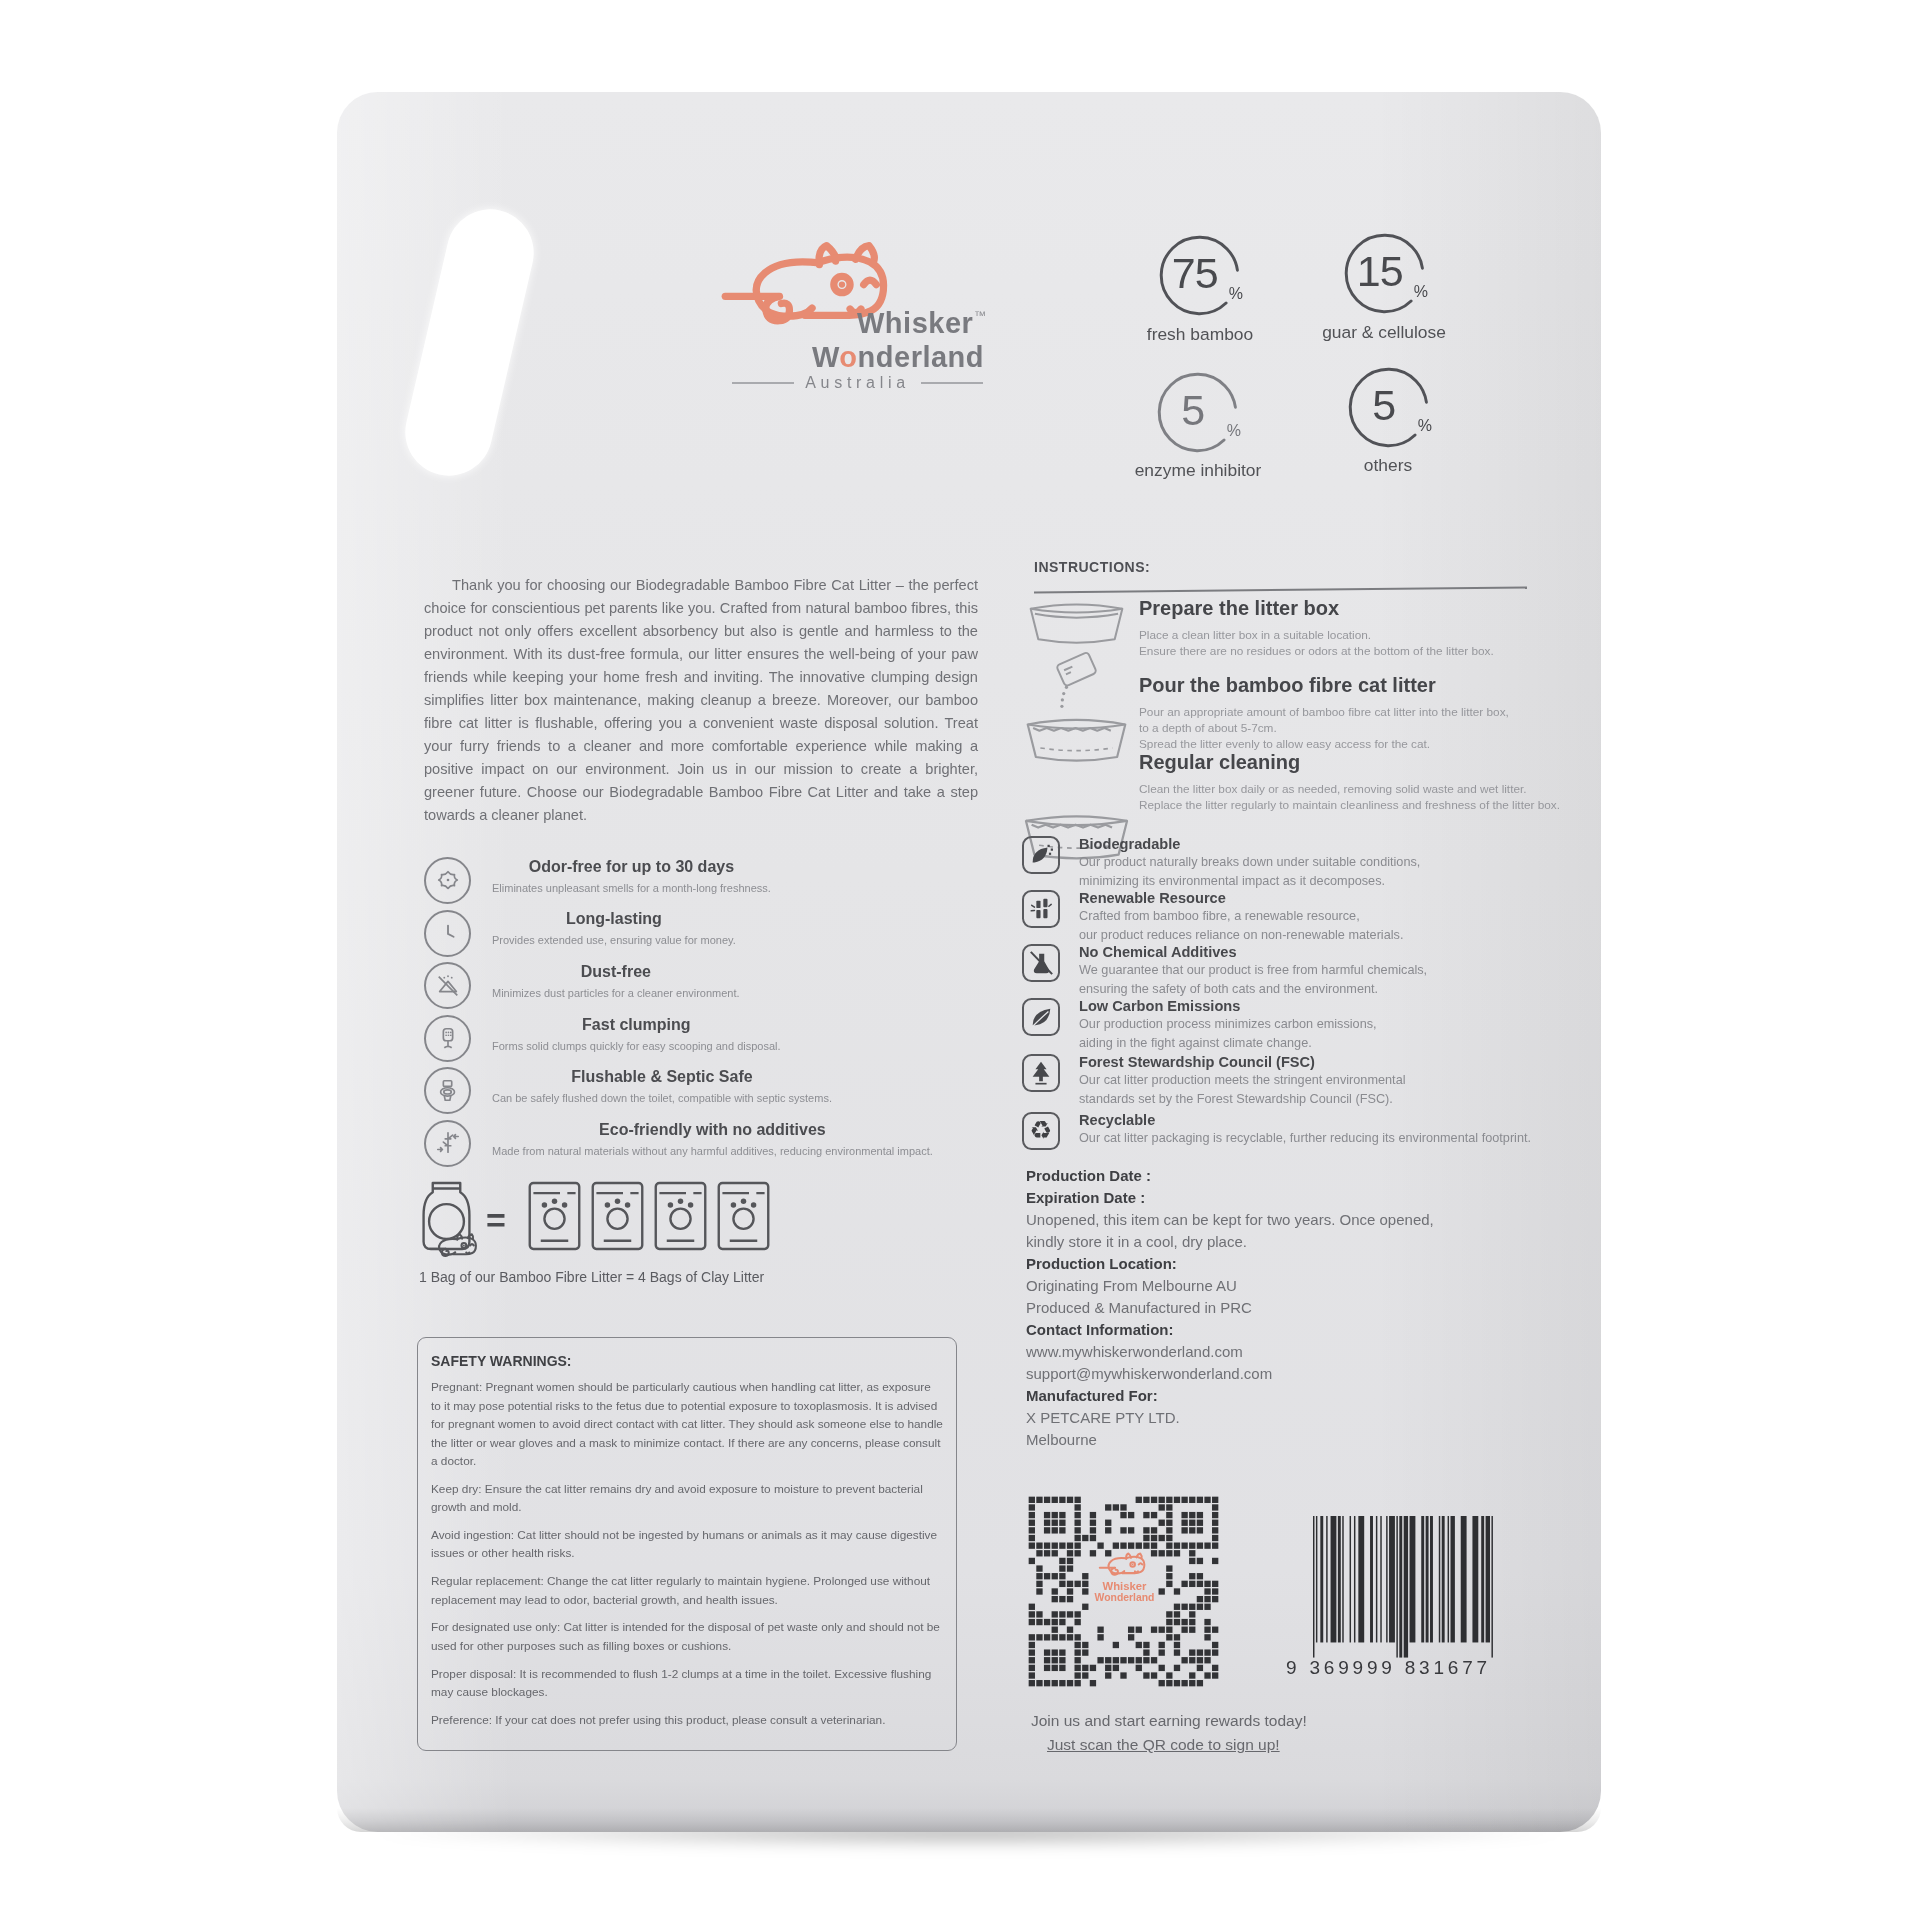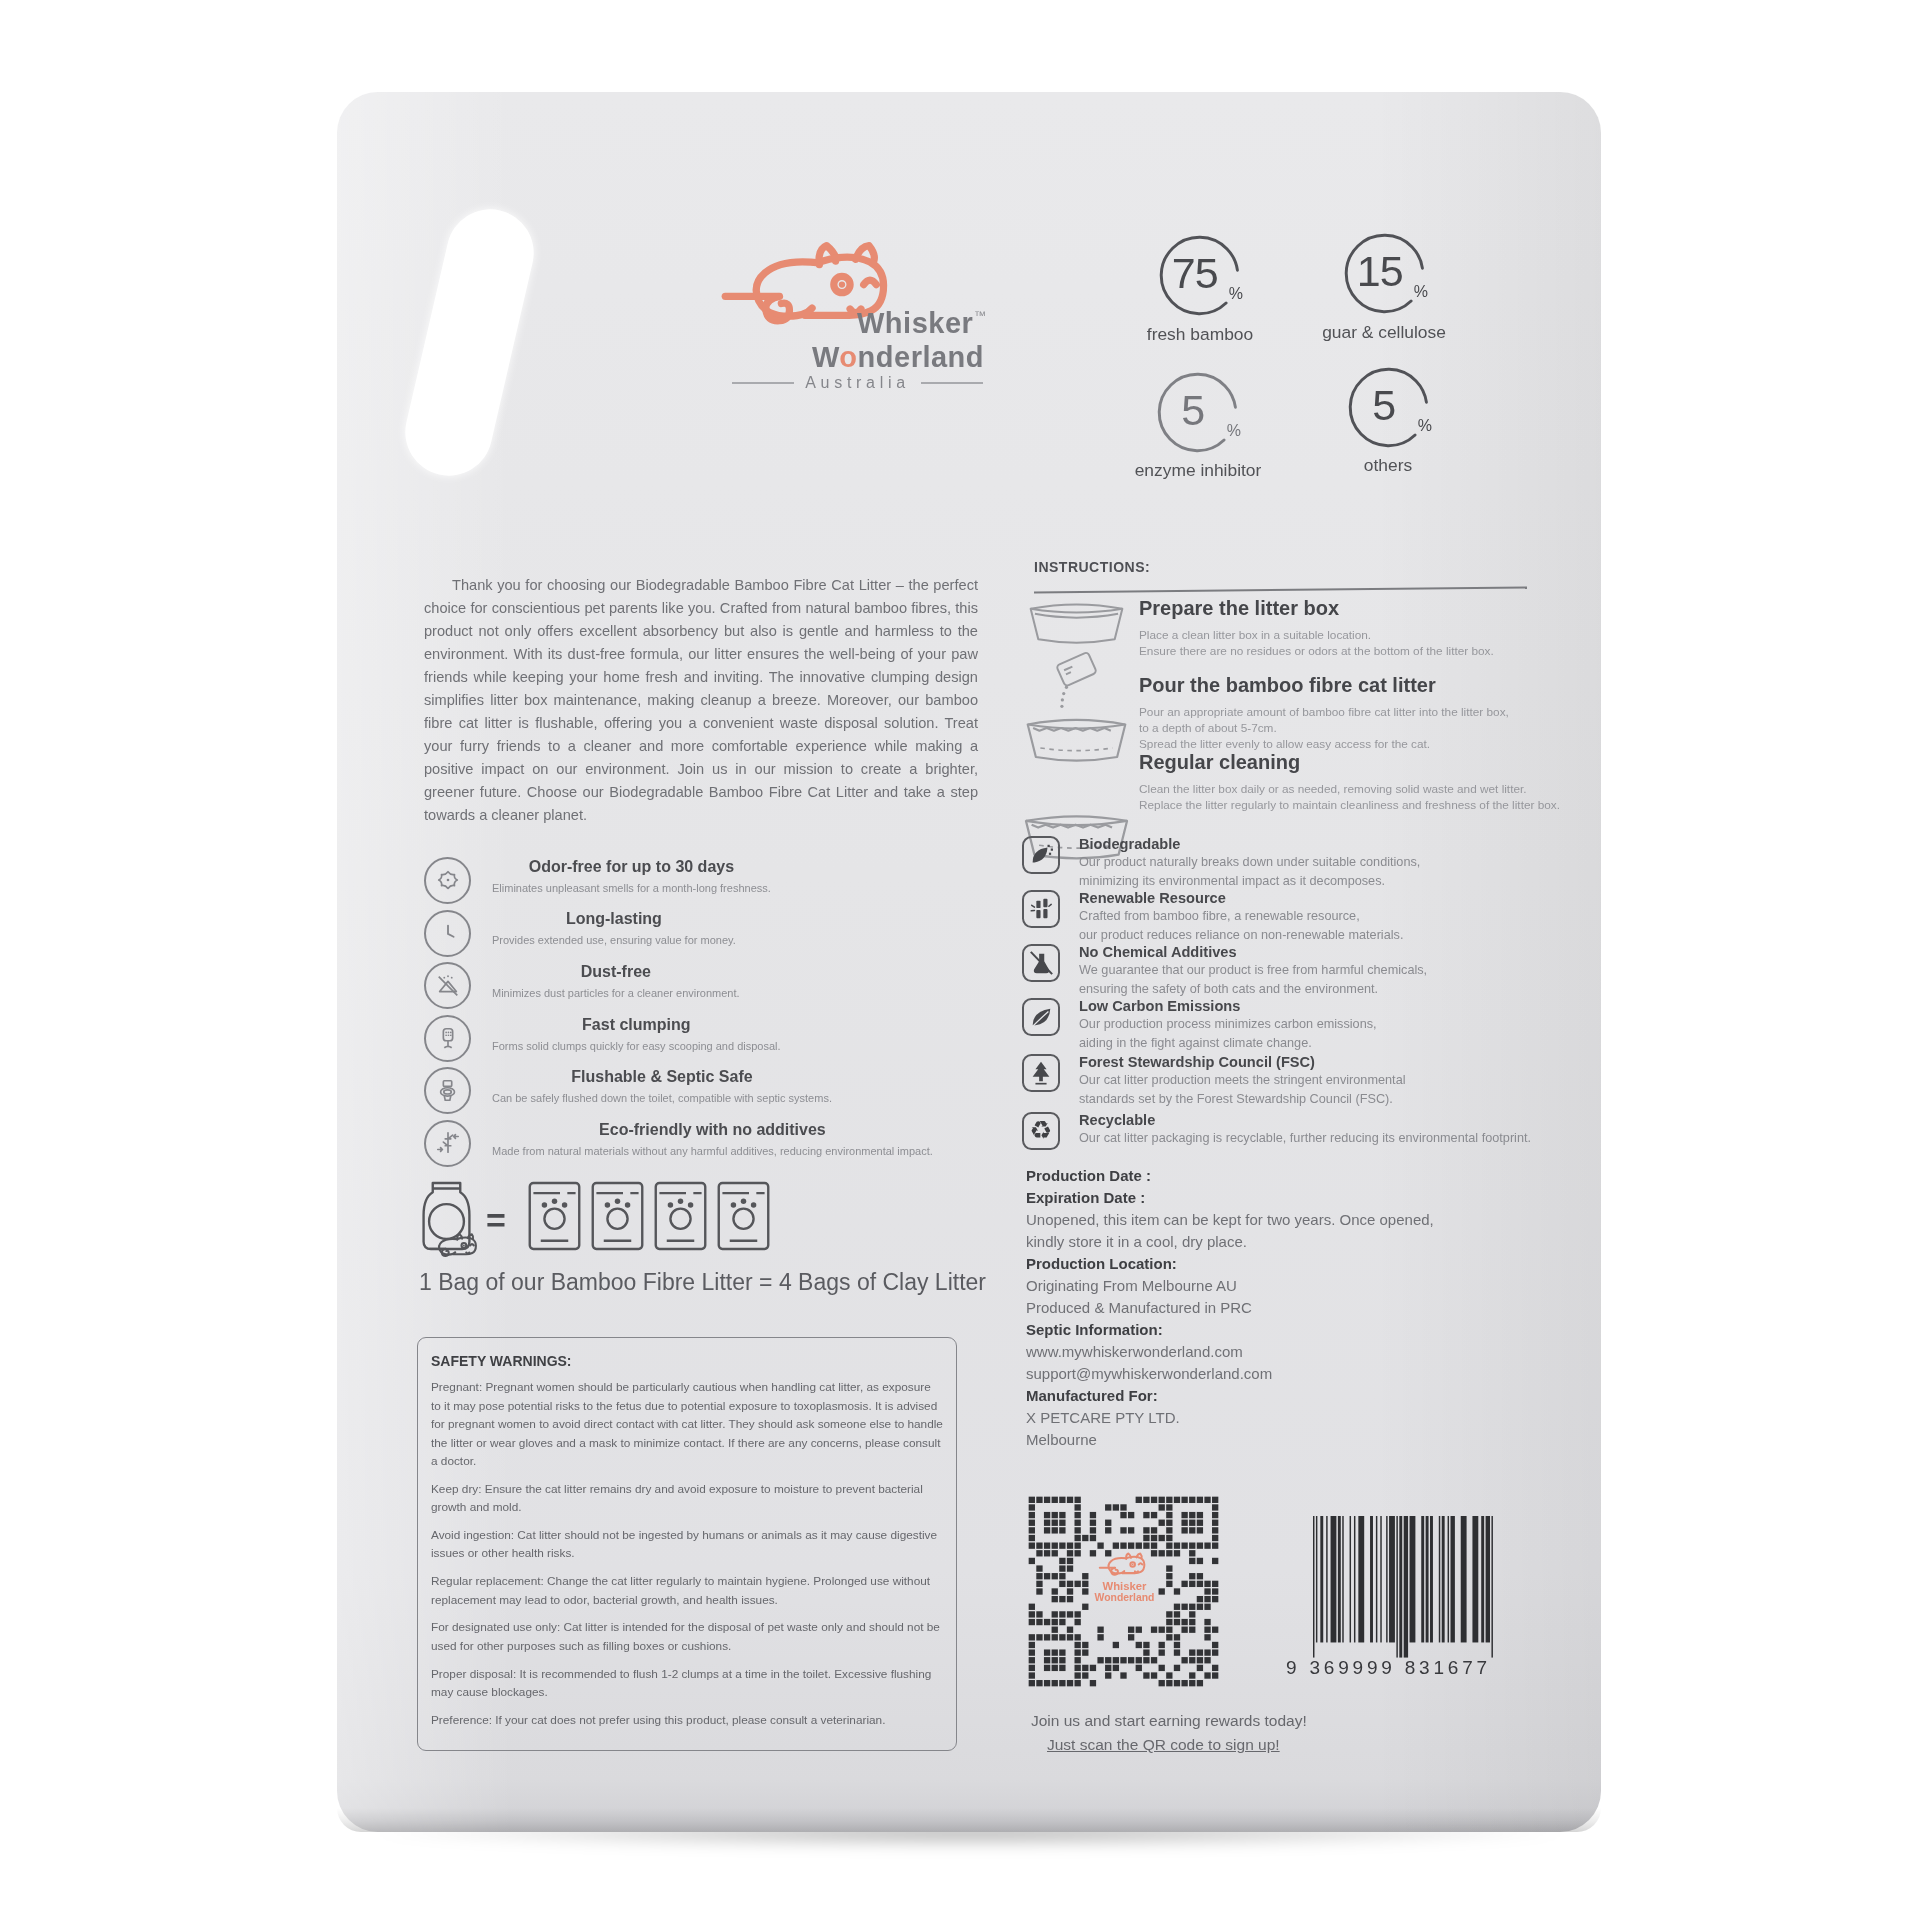--- a/index.html
+++ b/index.html
@@ -66,7 +66,7 @@
   .ebag{position:absolute;width:55px;height:72px;color:#55565a;}
   .ebag svg{width:100%;height:100%;}
   .equals{position:absolute;font-size:34px;color:#4b4c50;font-weight:600;}
-  .equiv-caption{position:absolute;left:82px;top:1177px;font-size:23px;color:#5a5b60;}
+  .equiv-caption{position:absolute;left:82px;top:1177px;font-size:14px;color:#5a5b60;}
   .minicat{position:absolute;left:8.5px;top:31px;width:38px;height:20px;color:#55565a;}
   
   .safety{

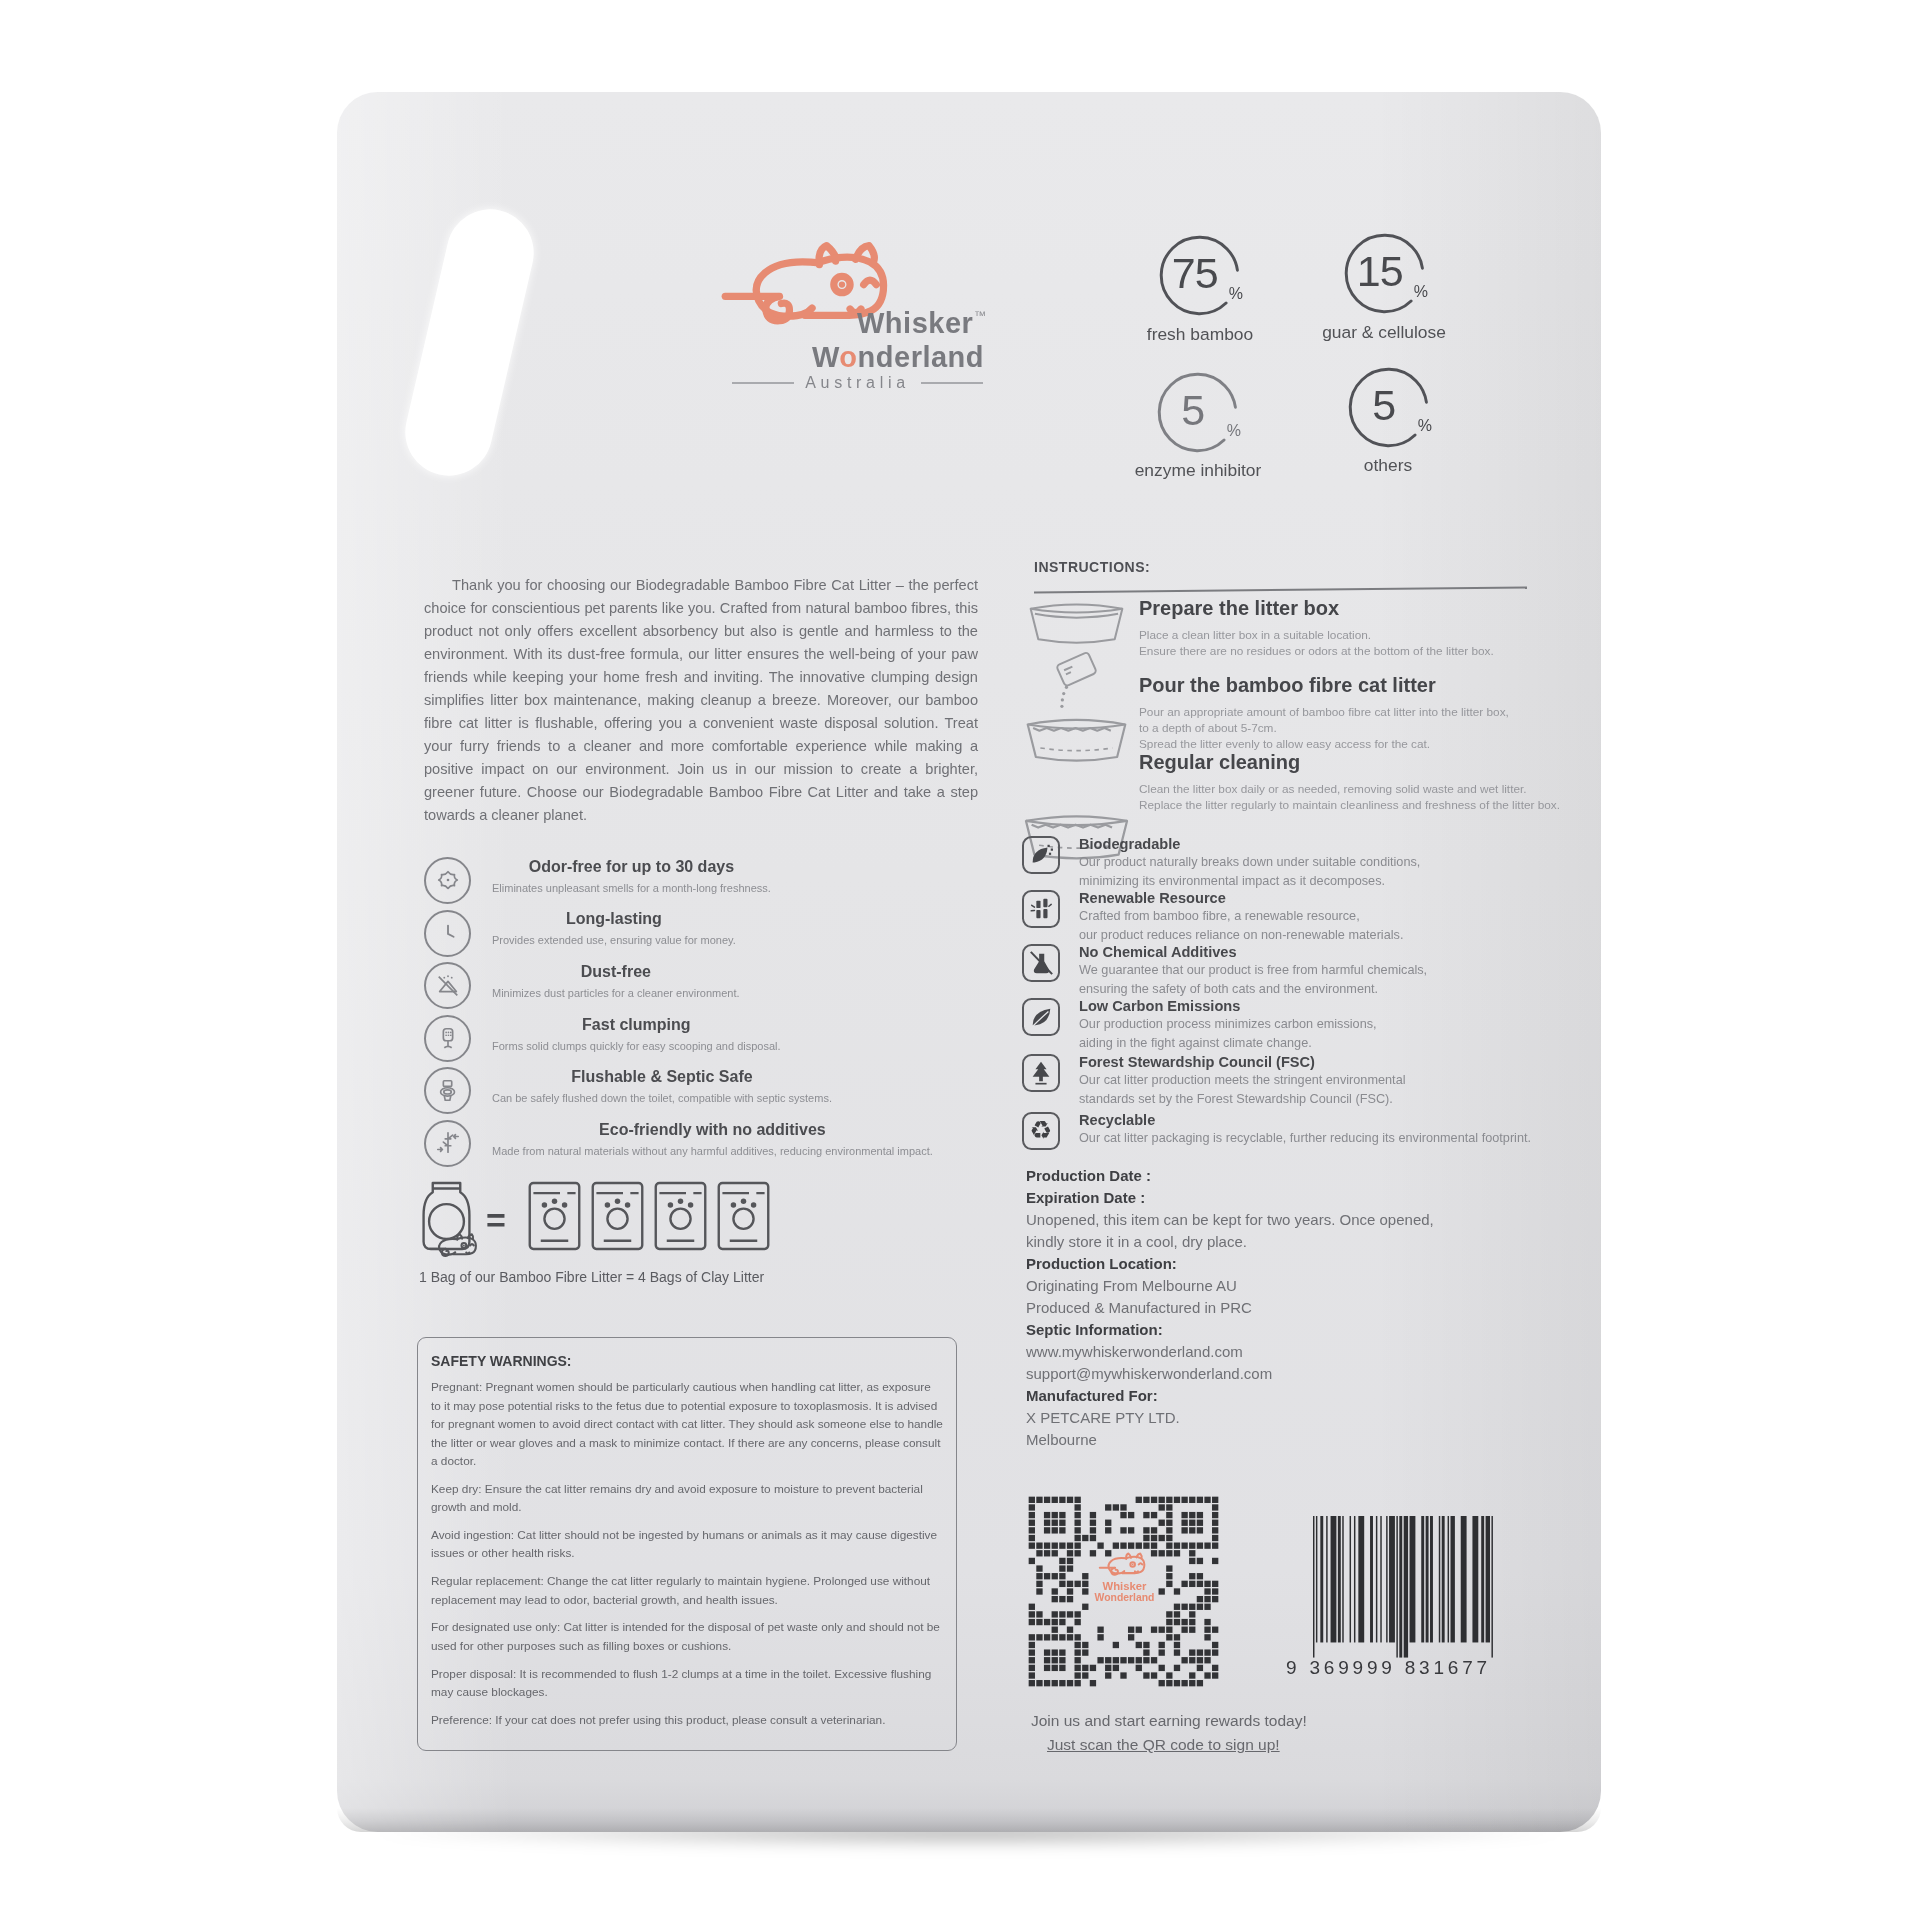--- a/index.html
+++ b/index.html
@@ -481,7 +481,7 @@
     <div class="prod-line b">Production Location:</div>
     <div class="prod-line">Originating From Melbourne AU</div>
     <div class="prod-line">Produced &amp; Manufactured in PRC</div>
-    <div class="prod-line b">Septic Information:</div>
+    <div class="prod-line b">Contact Information:</div>
     <div class="prod-line">www.mywhiskerwonderland.com</div>
     <div class="prod-line">support@mywhiskerwonderland.com</div>
     <div class="prod-line b">Manufactured For:</div>

